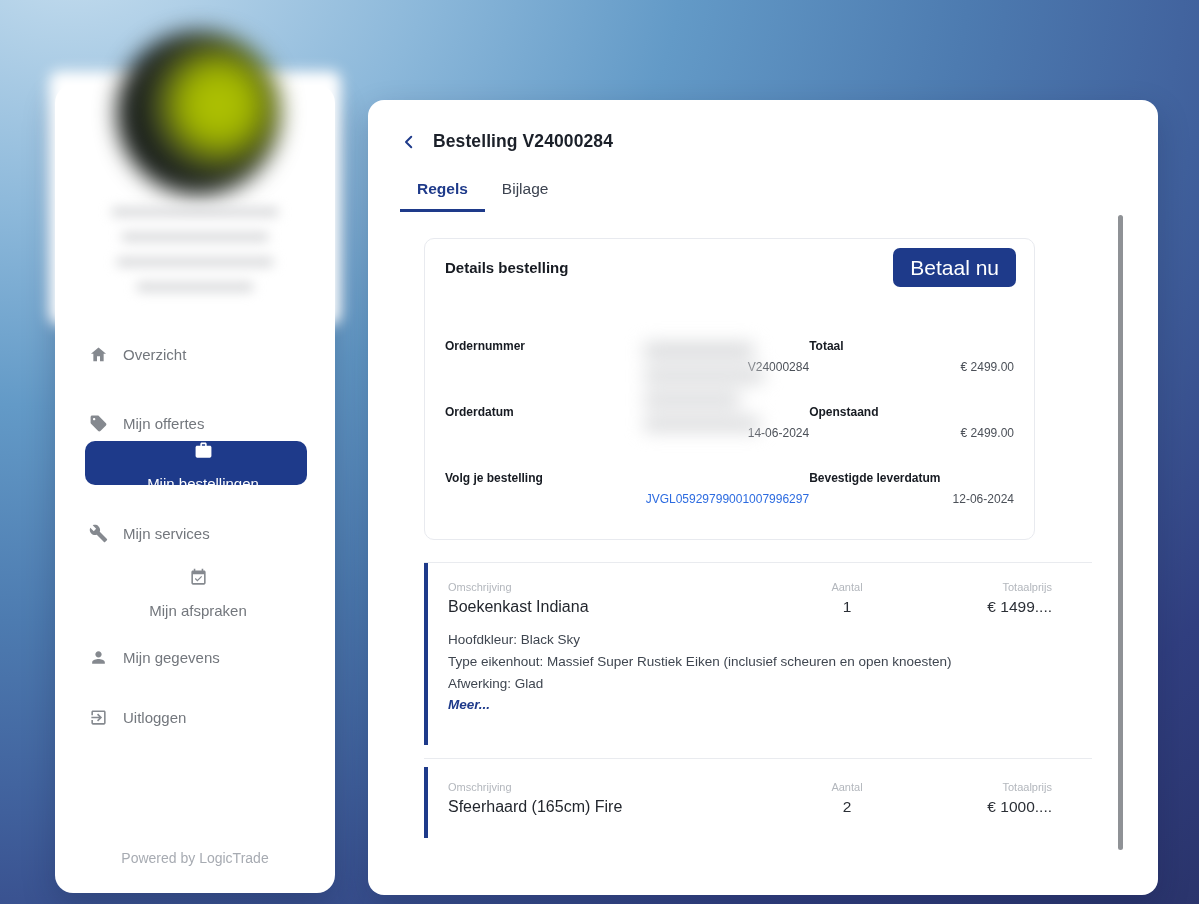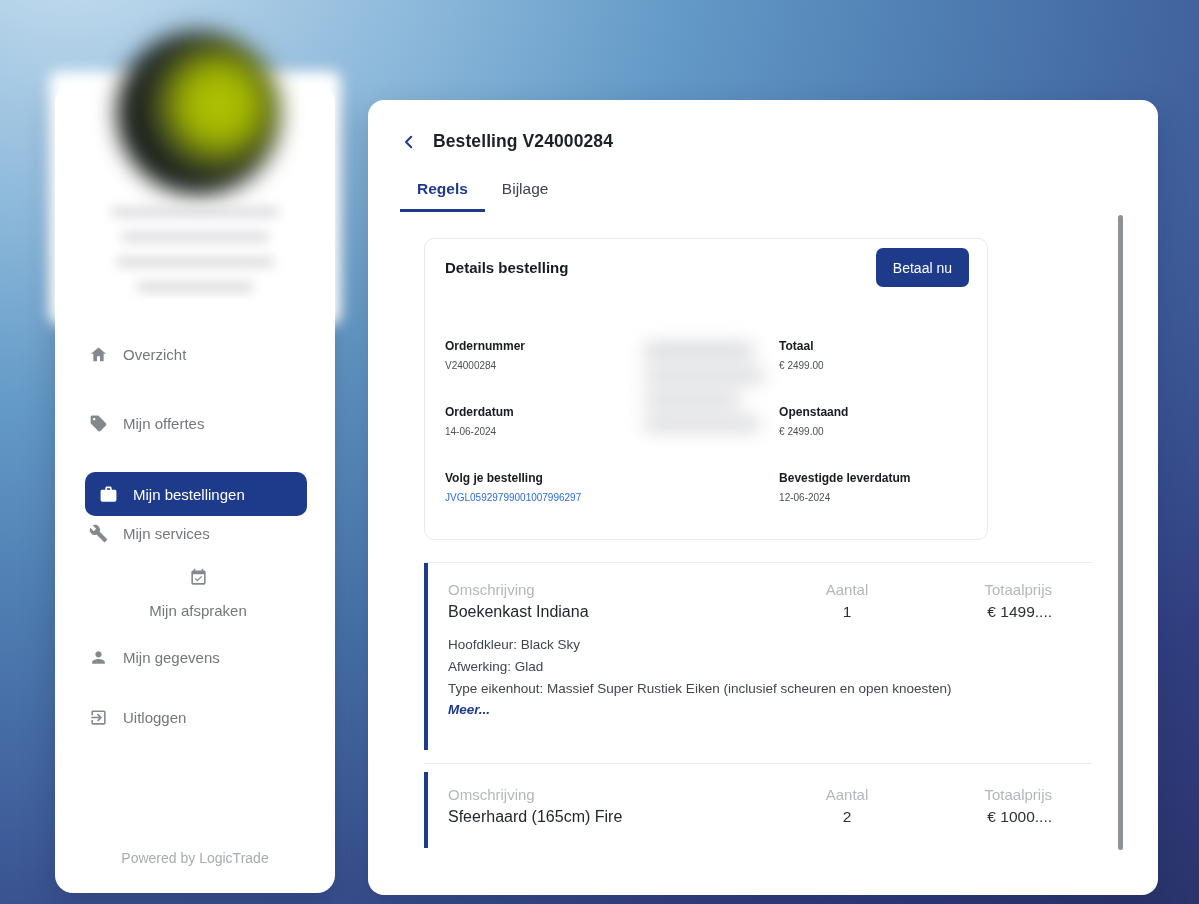--- a/index.html
+++ b/index.html
@@ -64,7 +64,7 @@
   .scrollbar-thumb { position:absolute; right:35px; top:115px; width:5px; height:635px; background:#8f9296; border-radius:3px; }
 
   .details-card {
-    position:absolute; left:56px; top:138px; width:564px; height:302px;
+    position:absolute; left:56px; top:138px; width:611px; height:302px;
     border:1px solid #e8eaef; border-radius:10px; background:#fff;
   }
   .details-title { position:absolute; left:20px; top:20px; font-size:15px; font-weight:700; color:#171b22; }

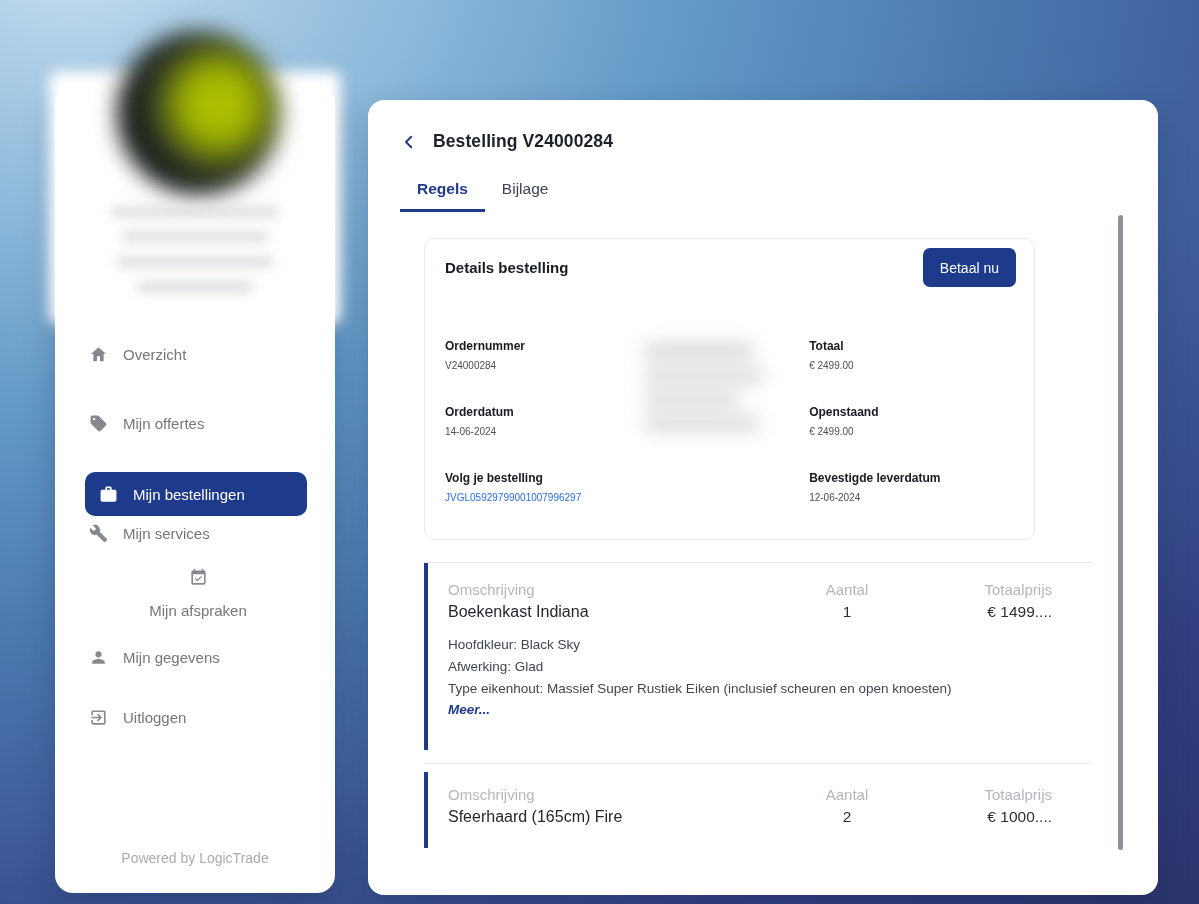--- a/index.html
+++ b/index.html
@@ -70,7 +70,7 @@
   .details-title { position:absolute; left:20px; top:20px; font-size:15px; font-weight:700; color:#171b22; }
   .pay-button {
     position:absolute; right:18px; top:9px; height:39px; padding:0 17px;
-    background:#1e3a8a; color:#ffffff; font-size:14px; font-family:inherit;
+    background:#1e3a8a; color:#ffffff; font-size:21px; font-family:inherit;
     border:none; border-radius:7px; cursor:pointer; display:flex; align-items:center;
   }
   .fields-grid { position:absolute; left:20px; right:20px; top:100px; display:grid; grid-template-columns:64% 36%; grid-auto-flow:column; grid-template-rows:repeat(3,66px); }

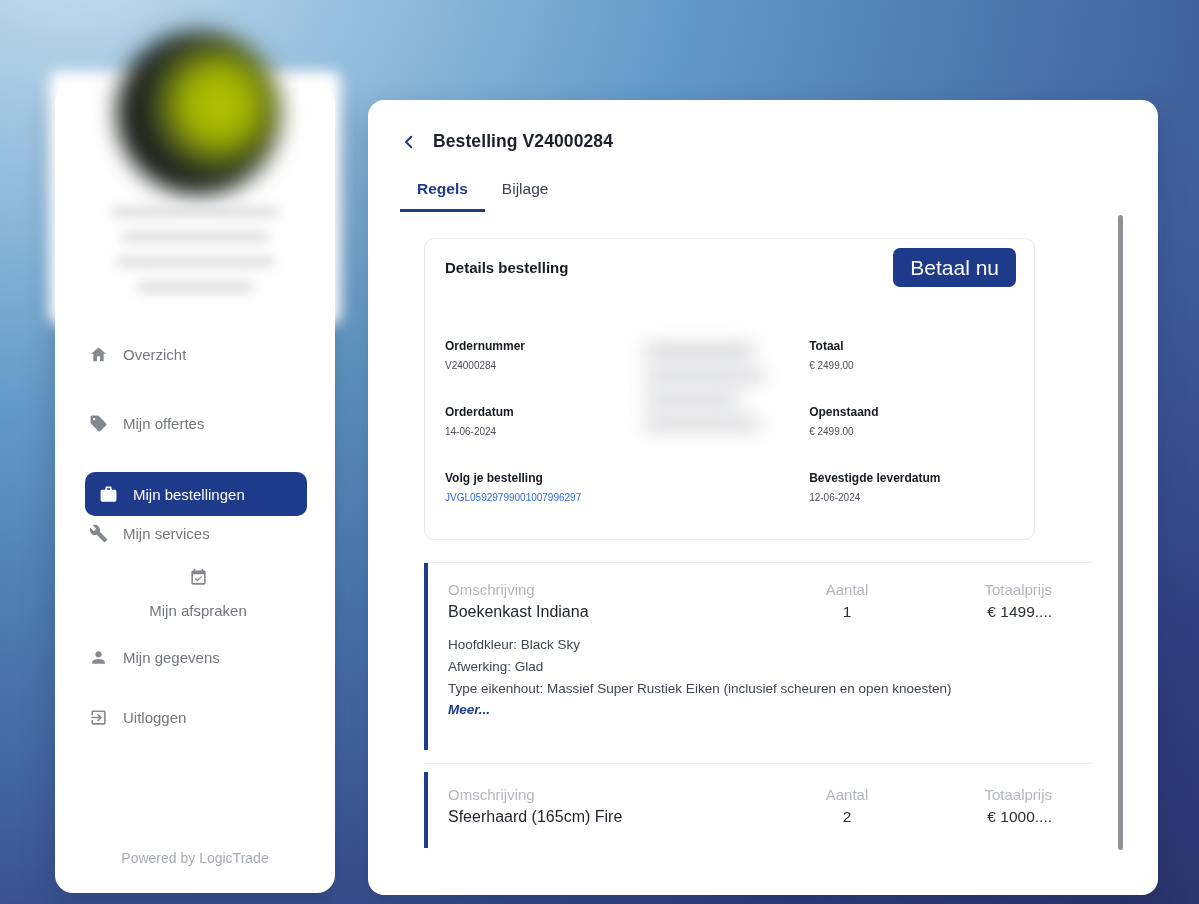--- a/index.html
+++ b/index.html
@@ -75,7 +75,7 @@
   }
   .fields-grid { position:absolute; left:20px; right:20px; top:100px; display:grid; grid-template-columns:64% 36%; grid-auto-flow:column; grid-template-rows:repeat(3,66px); }
   .field-label { font-size:12px; font-weight:600; color:#171b22; margin-bottom:7px; }
-  .field-value { font-size:10px; color:#4b5058; }
+  .field-value { font-size:12px; color:#4b5058;text-align:right; }
   .field-value.link { color:#2c6be0; cursor:pointer; }
   .blur-blob { position:absolute; left:213px; top:94px; width:138px; height:120px; filter:blur(9px); pointer-events:none; }
   .blur-blob div { background:#d7d8da; border-radius:4px; margin:10px 6px; }

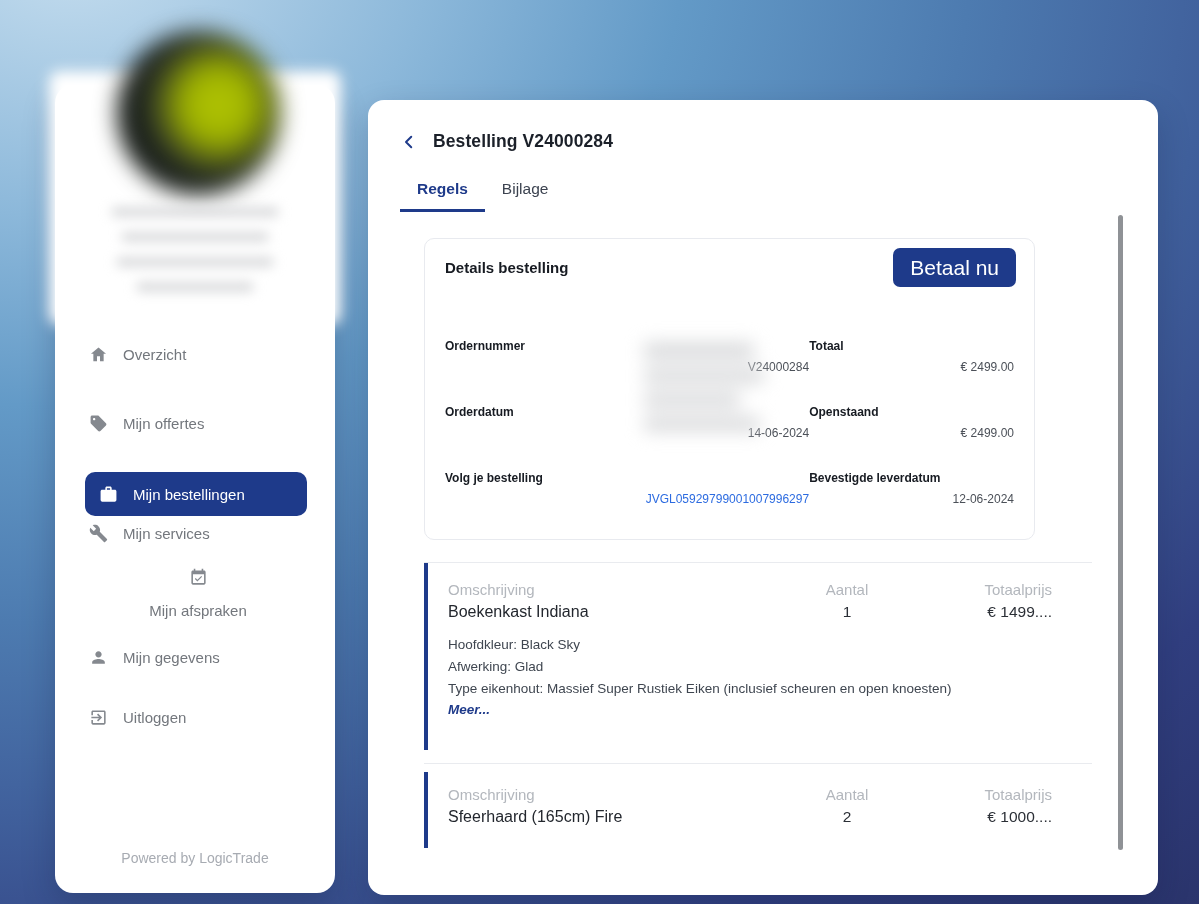--- a/index.html
+++ b/index.html
@@ -38,7 +38,7 @@
   .nav-item svg { width:19px; height:19px; flex:0 0 19px; fill:#85898f; }
   .nav-item.active { background:#1e3a8a; color:#ffffff; padding-left:14px; }
   .nav-item.active svg { fill:#ffffff; }
-  .ni-1 { top:247px; } .ni-2 { top:316px; } .ni-3 { top:387px; }
+  .ni-1 { top:247px; } .ni-2 { top:316px; } .ni-3 { top:356px;flex-direction:column; }
   .ni-4 { top:426px; } .ni-5 { top:483px;flex-direction:column; } .ni-6 { top:550px; } .ni-7 { top:610px; }
 
   .sidebar-footer {

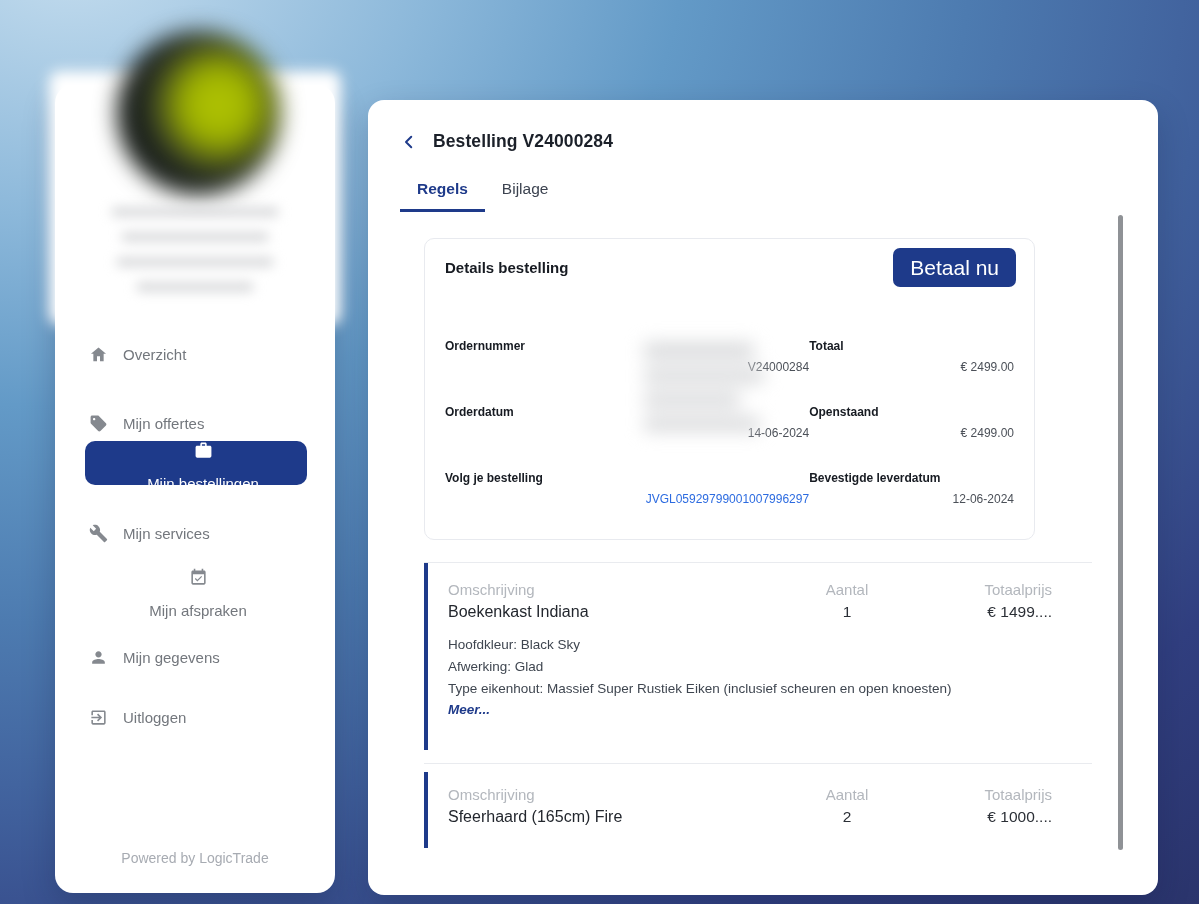--- a/index.html
+++ b/index.html
@@ -91,7 +91,7 @@
   .col-desc { flex:1; min-width:0; }
   .col-qty { width:110px; text-align:center; }
   .col-total { width:150px; text-align:right; }
-  .col-label { font-size:15px; color:#b3b7bd; margin-bottom:5px; }
+  .col-label { font-size:11px; color:#b3b7bd; margin-bottom:5px; }
   .item-name { font-size:16px; font-weight:500; color:#23272e; }
   .item-qty-value, .item-total-value { font-size:15.5px; font-weight:500; color:#2b2f36; }
   .item-options { margin-top:13px; }

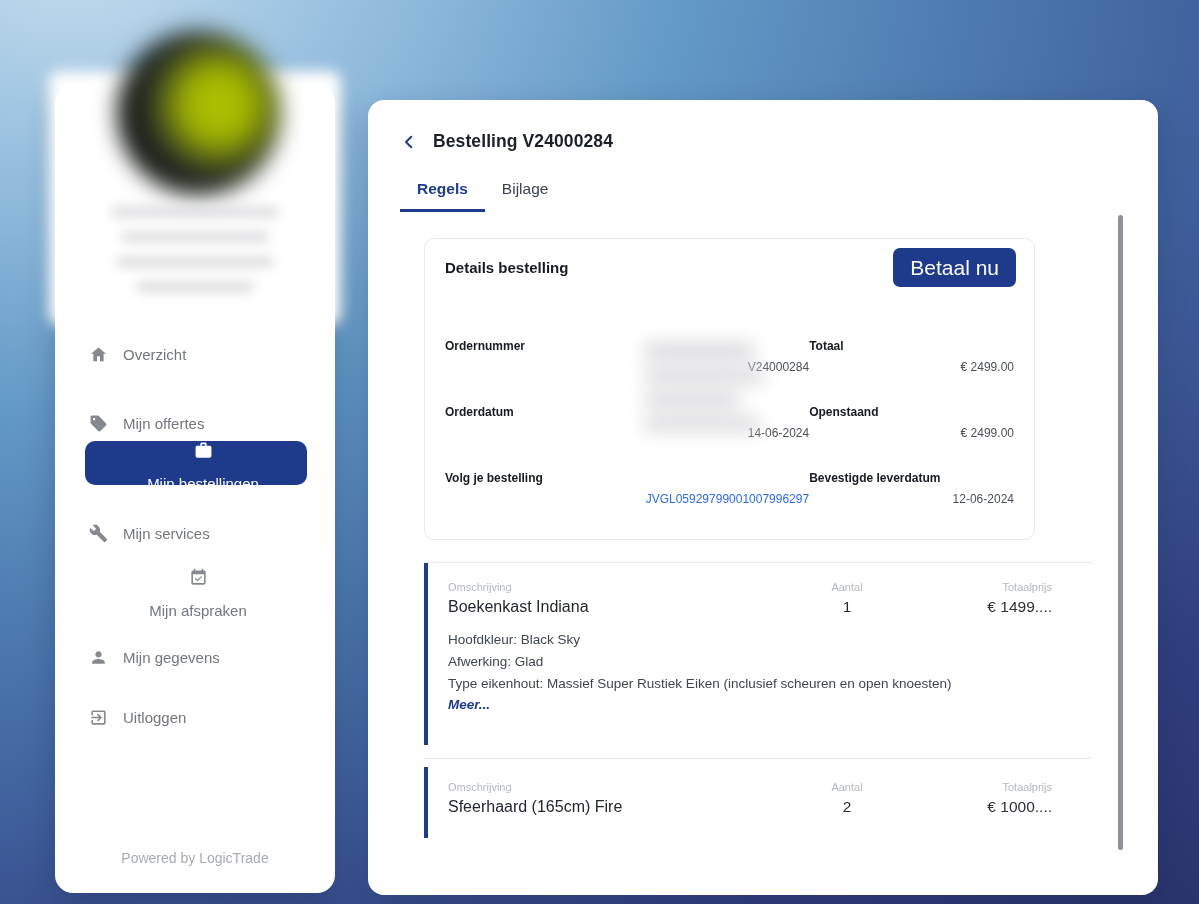--- a/index.html
+++ b/index.html
@@ -245,8 +245,8 @@
         </div>
         <div class="item-options">
           <div class="item-option">Hoofdkleur: Black Sky</div>
+          <div class="item-option">Type eikenhout: Massief Super Rustiek Eiken (inclusief scheuren en open knoesten)</div>
           <div class="item-option">Afwerking: Glad</div>
-          <div class="item-option">Type eikenhout: Massief Super Rustiek Eiken (inclusief scheuren en open knoesten)</div>
           <div class="more-link">Meer...</div>
         </div>
       </div>

